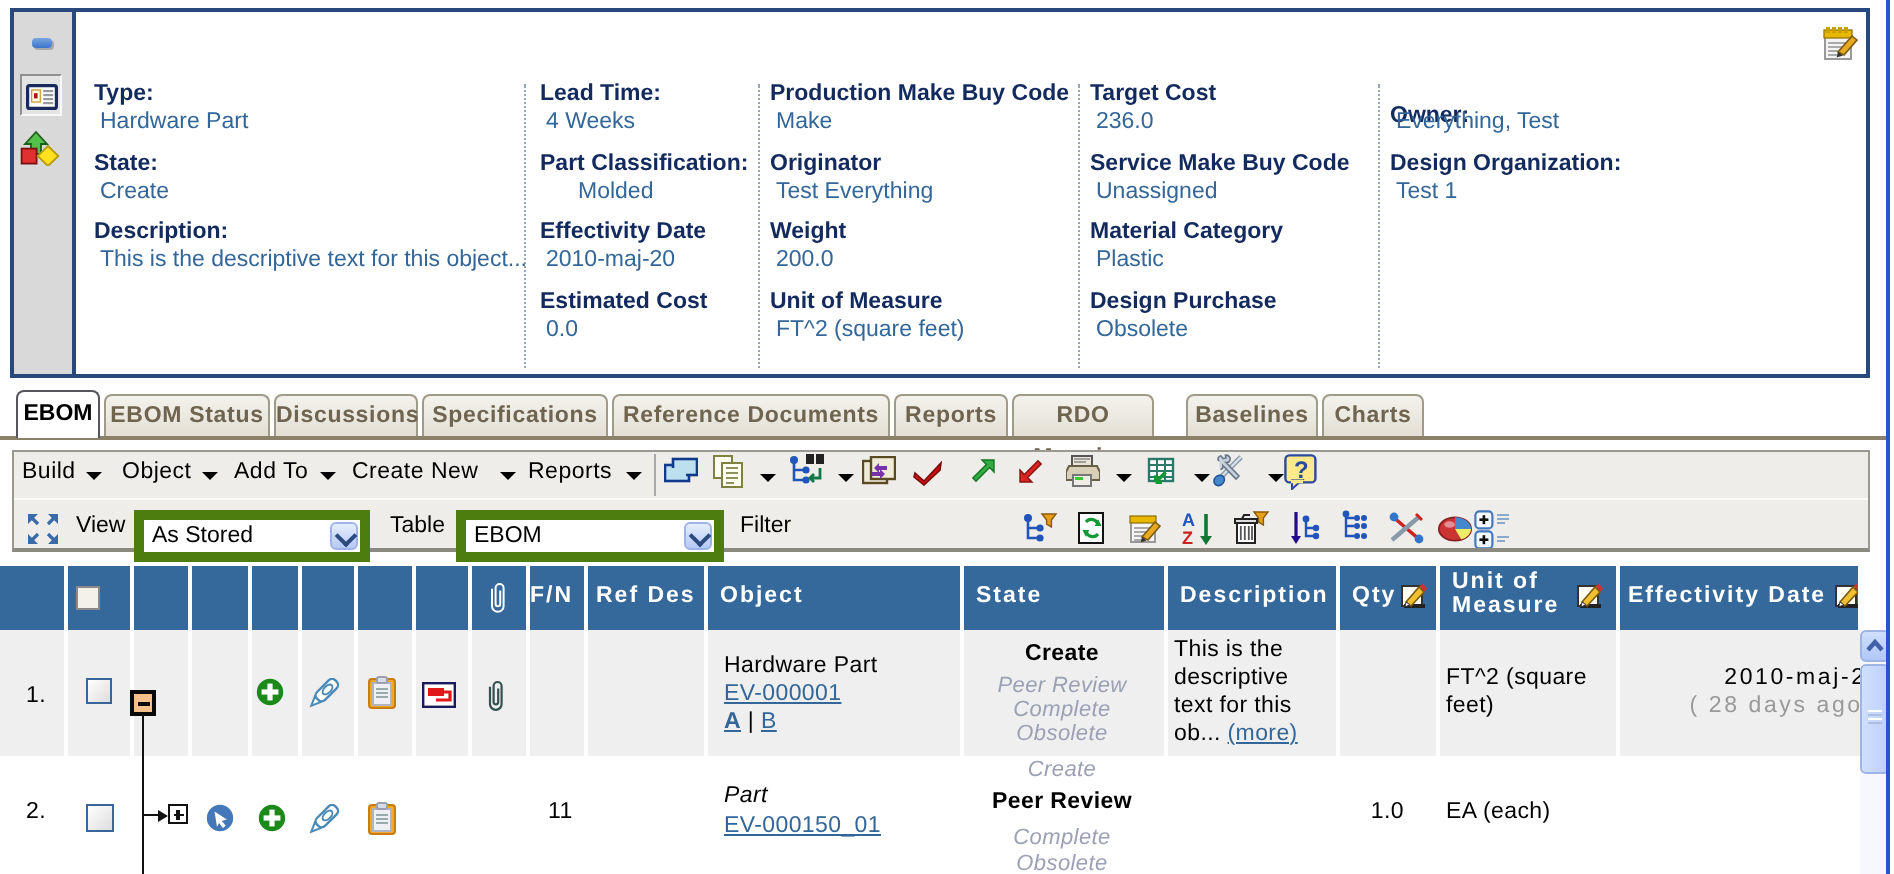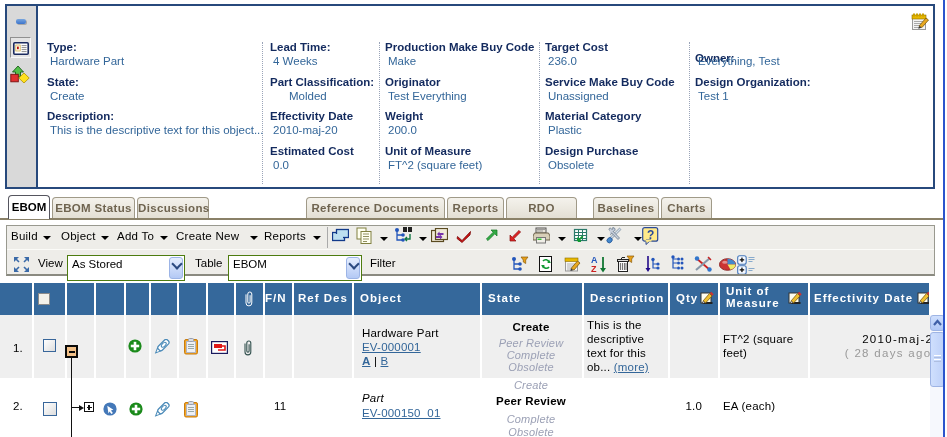--- a/index.html
+++ b/index.html
@@ -150,6 +150,7 @@
   <div id="tabactive" class="abs">EBOM</div>
   <div class="abs tab" style="left:52px;width:83px;">EBOM Status</div>
   <div class="abs tab" style="left:137px;width:72px;">Discussions</div>
+  <div class="abs tab" style="left:211px;width:93px;">Specifications</div>
   <div class="abs tab" style="left:306px;width:139px;">Reference Documents</div>
   <div class="abs tab" style="left:447px;width:57px;">Reports</div>
   <div class="abs tab" style="left:506px;width:71px;">RDO Mapping</div>

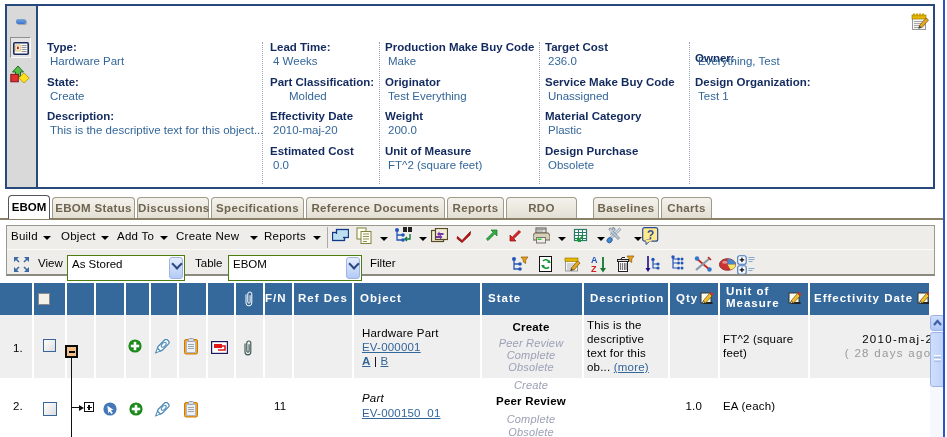--- a/index.html
+++ b/index.html
@@ -31,7 +31,7 @@
 .cmar { width:0; height:0; border-left:4px solid transparent; border-right:4px solid transparent;
   border-top:4px solid #000; top:237px; }
 .flbl { top:257px; font-size:11.5px; color:#000; }
-.combo { top:255px; height:26px; background:#fff; border:1px solid #4d7c0f; font-size:11.5px;
+.combo { top:255px; height:26px; background:#fff; border:5px solid #4d7c0f; font-size:11.5px;
   line-height:16px; padding-left:4px; color:#000; }
 .cbtn { position:absolute; right:1px; top:1px; bottom:1px; width:14px;
   background:linear-gradient(#e6eefe,#b4c9f5); border:1px solid #9cb4e6; border-radius:3px; }

